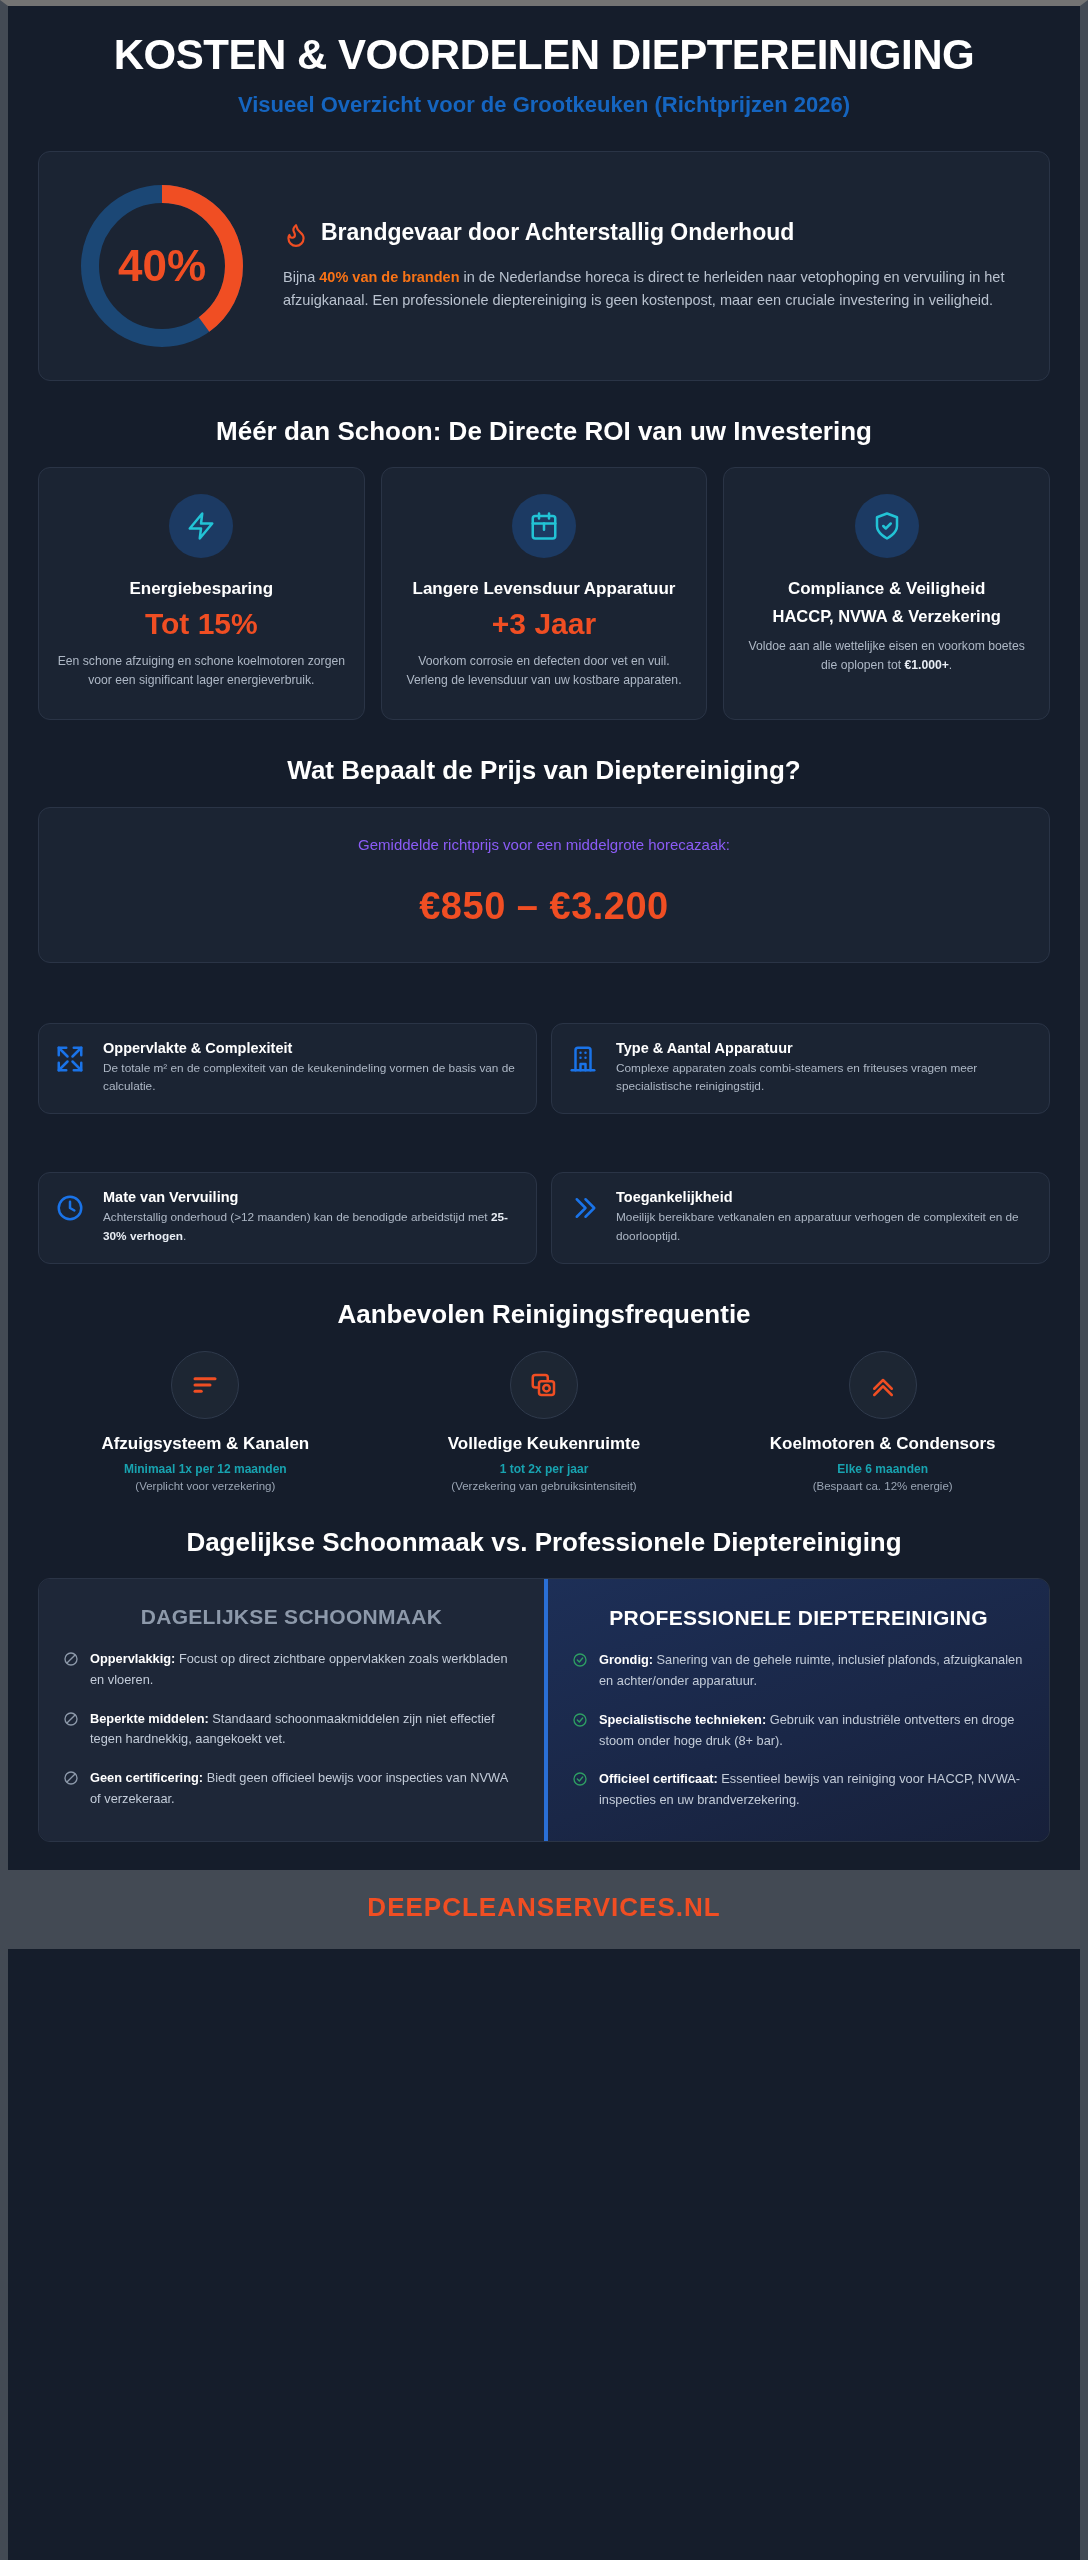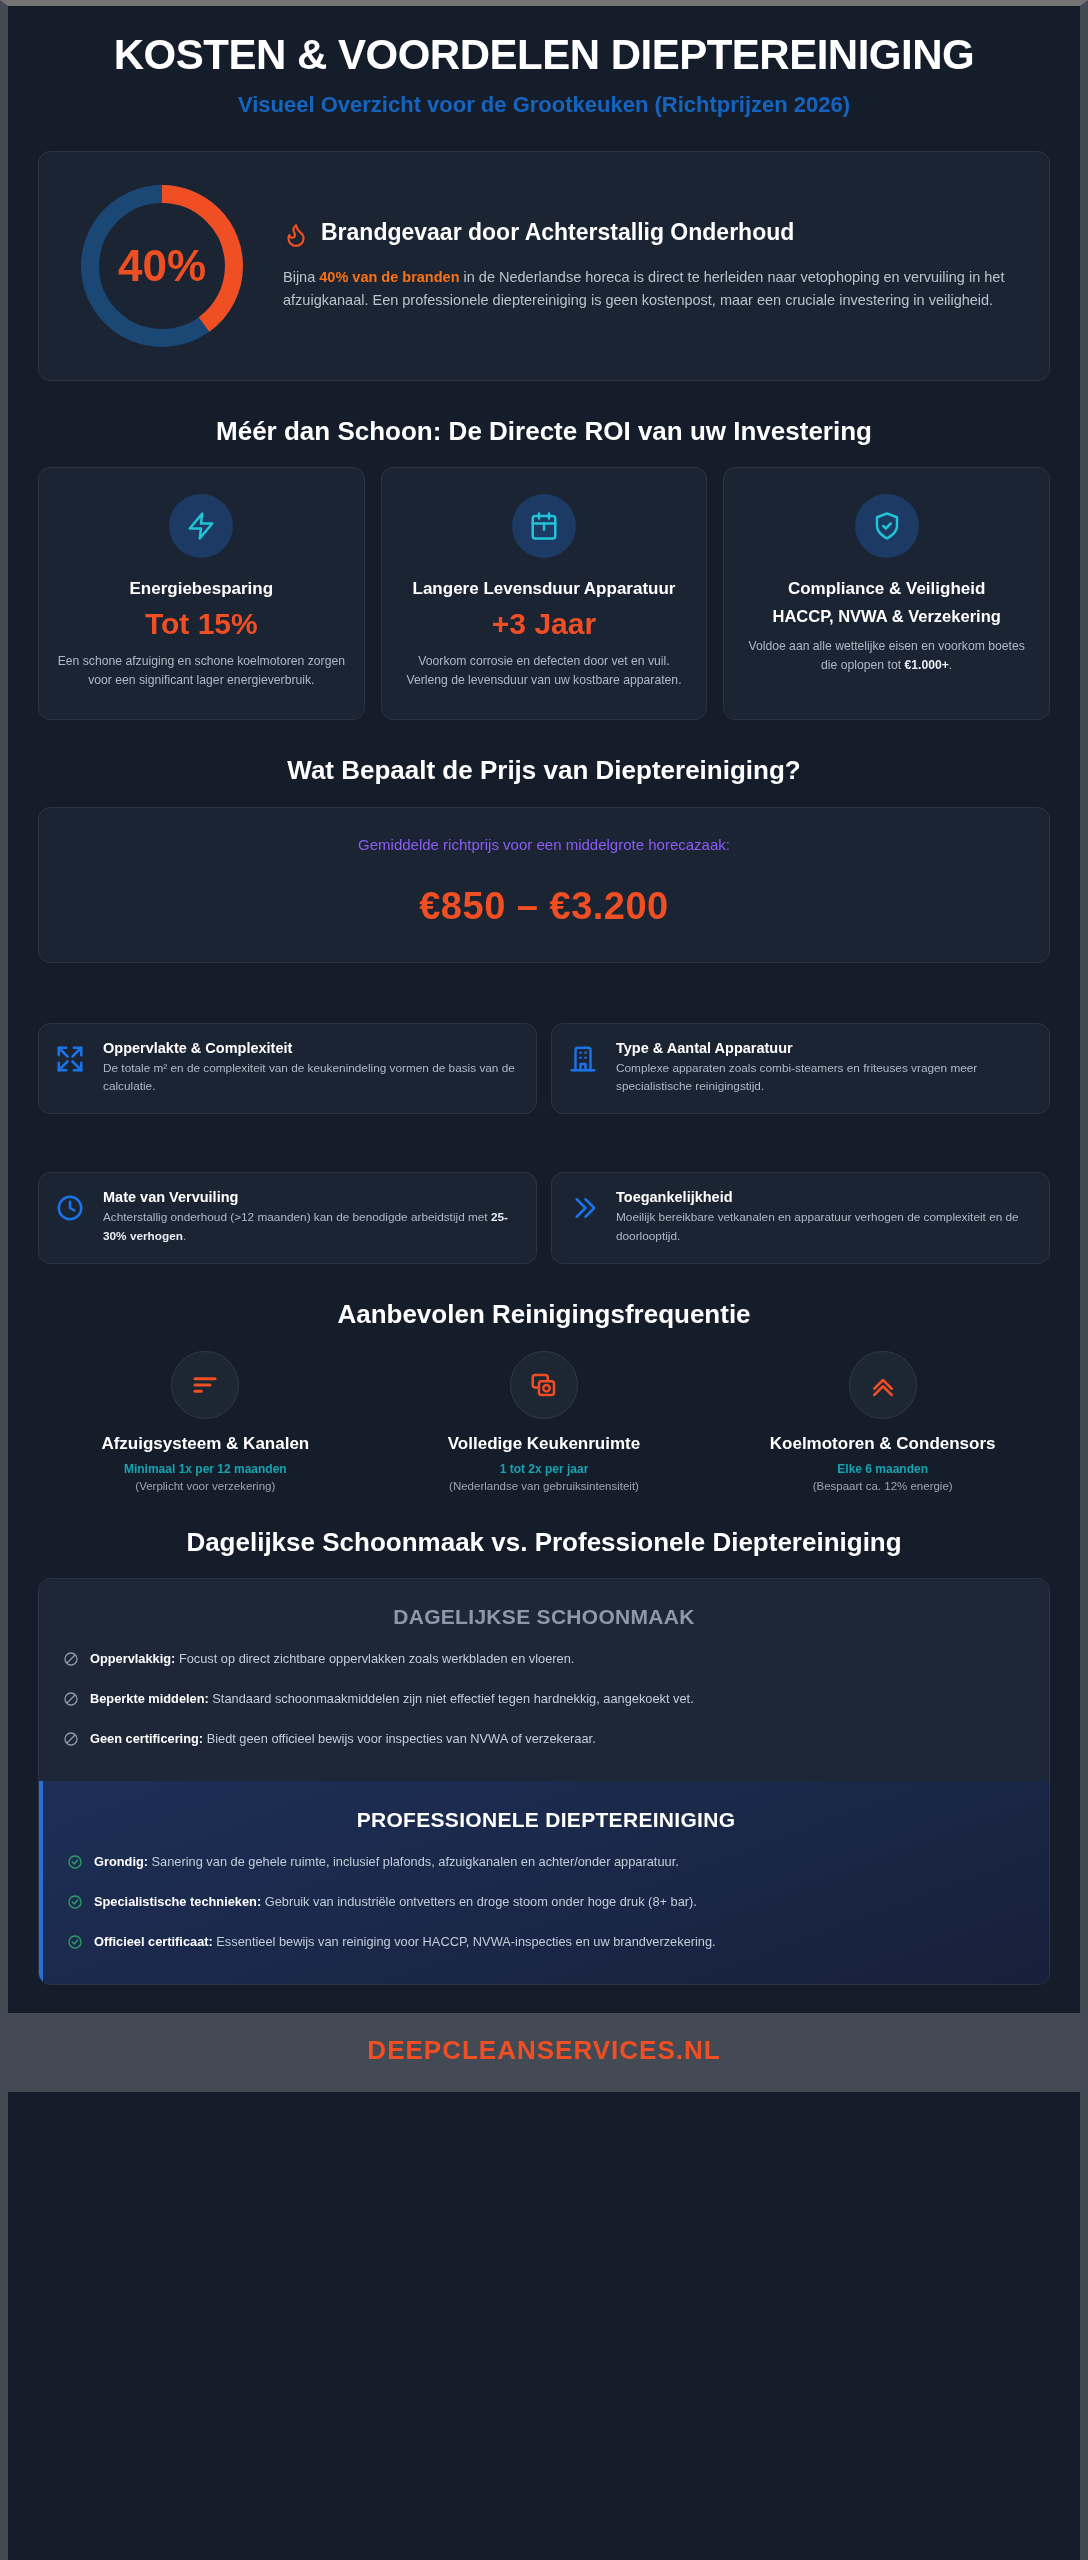--- a/index.html
+++ b/index.html
@@ -478,7 +478,7 @@
         </div>
         <h4>Volledige Keukenruimte</h4>
         <div class="freq-main">1 tot 2x per jaar</div>
-        <div class="freq-note">(Nederlandse van gebruiksintensiteit)</div>
+        <div class="freq-note">(Verzekering van gebruiksintensiteit)</div>
       </div>
 
       <div class="freq-item">

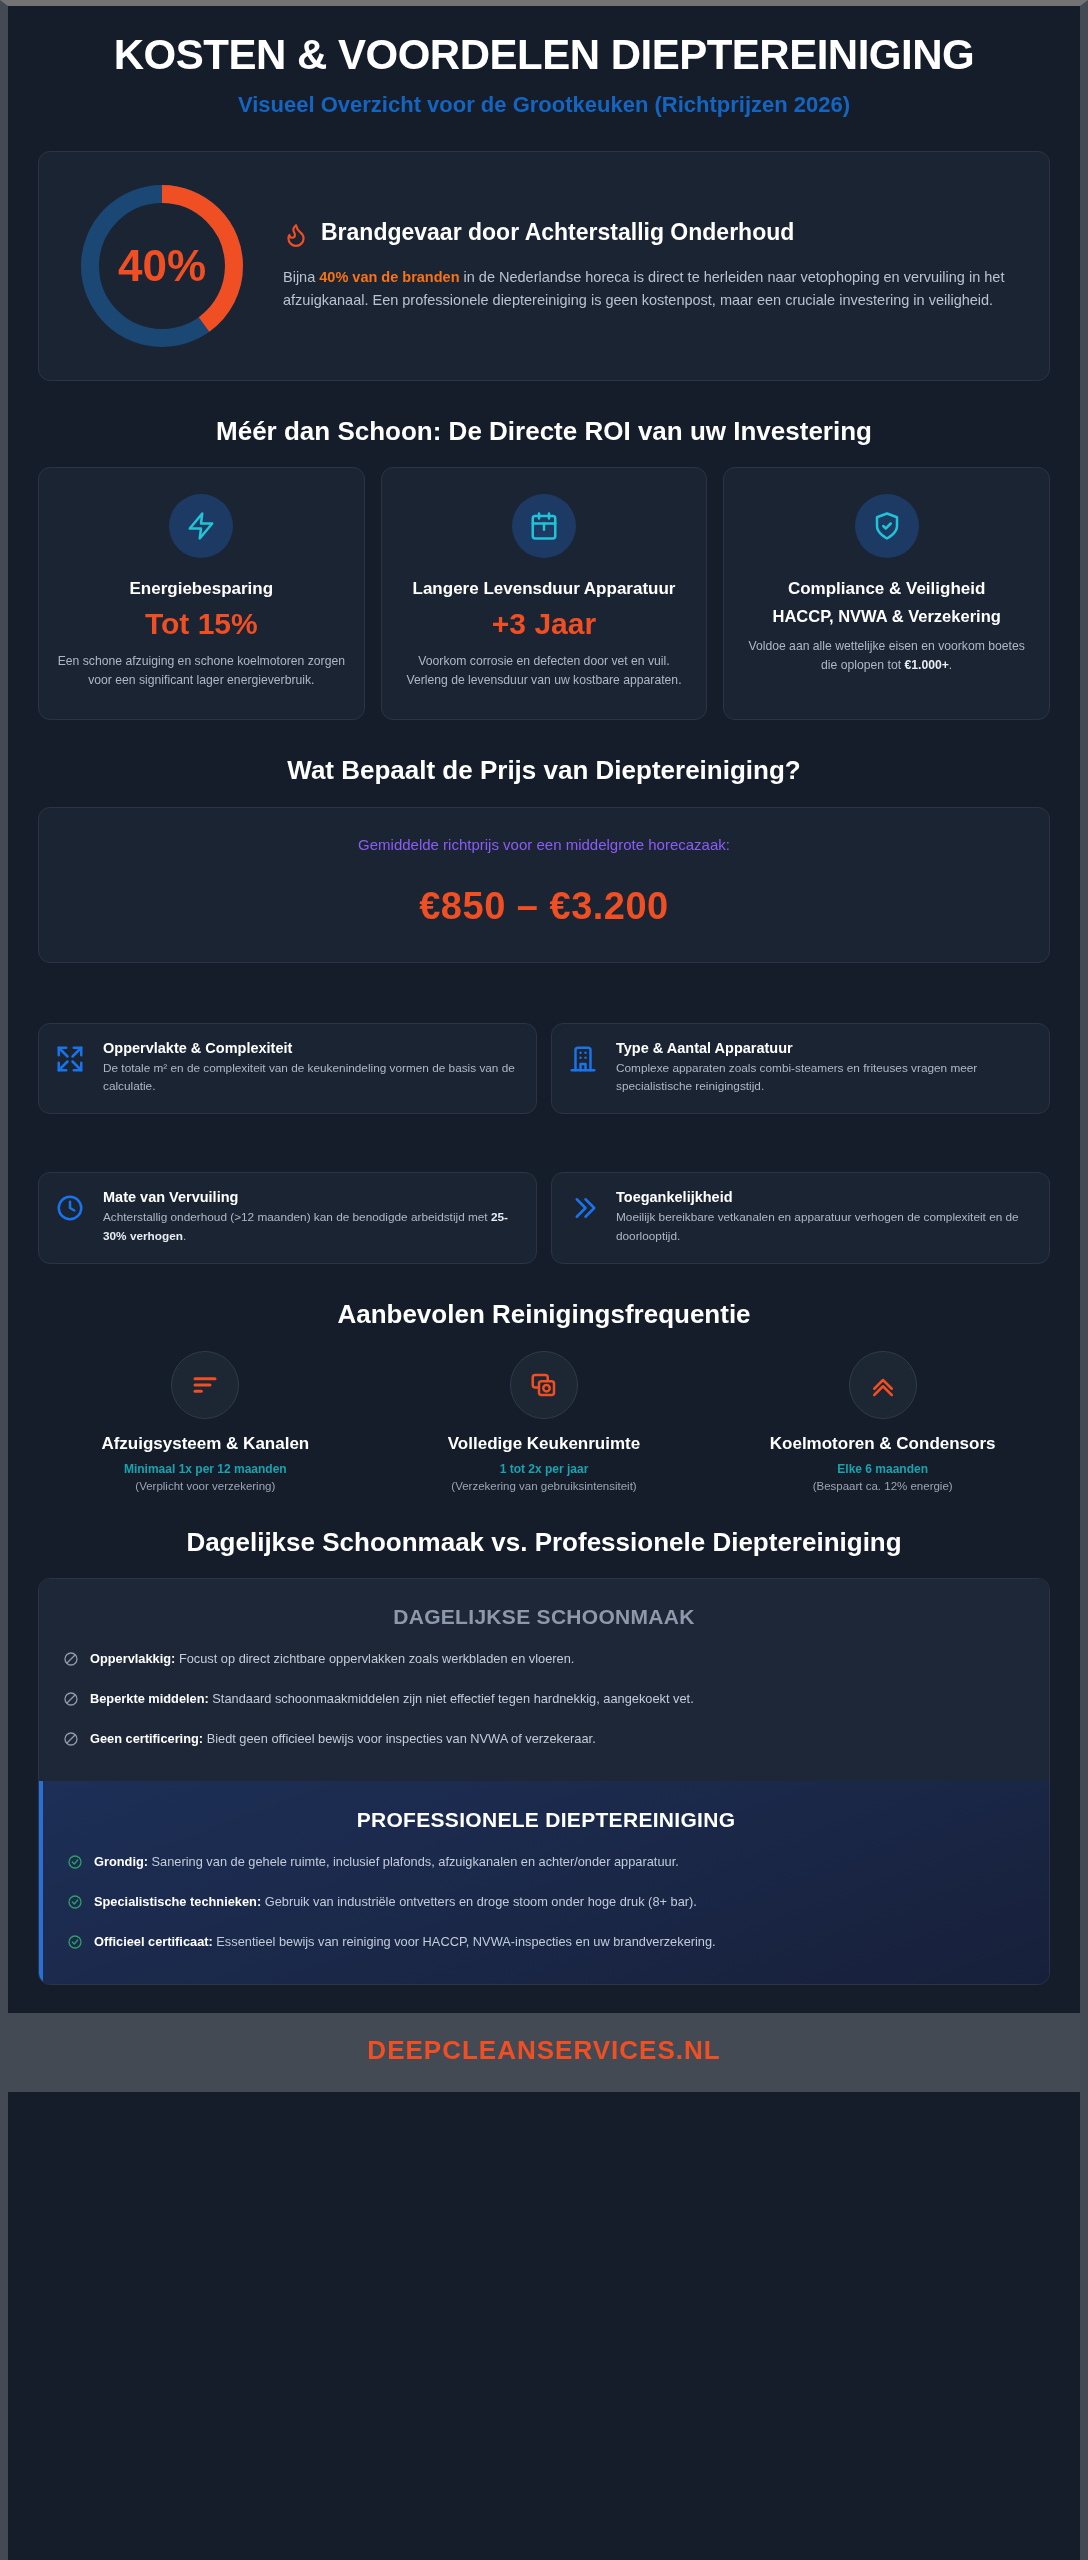--- a/index.html
+++ b/index.html
@@ -238,7 +238,7 @@
   
   .compare {
     display: grid;
-    grid-template-columns: 1fr;
+    grid-template-columns: 1fr 1fr;
     border-radius: 12px;
     overflow: hidden;
     border: 1px solid #2a3446;

